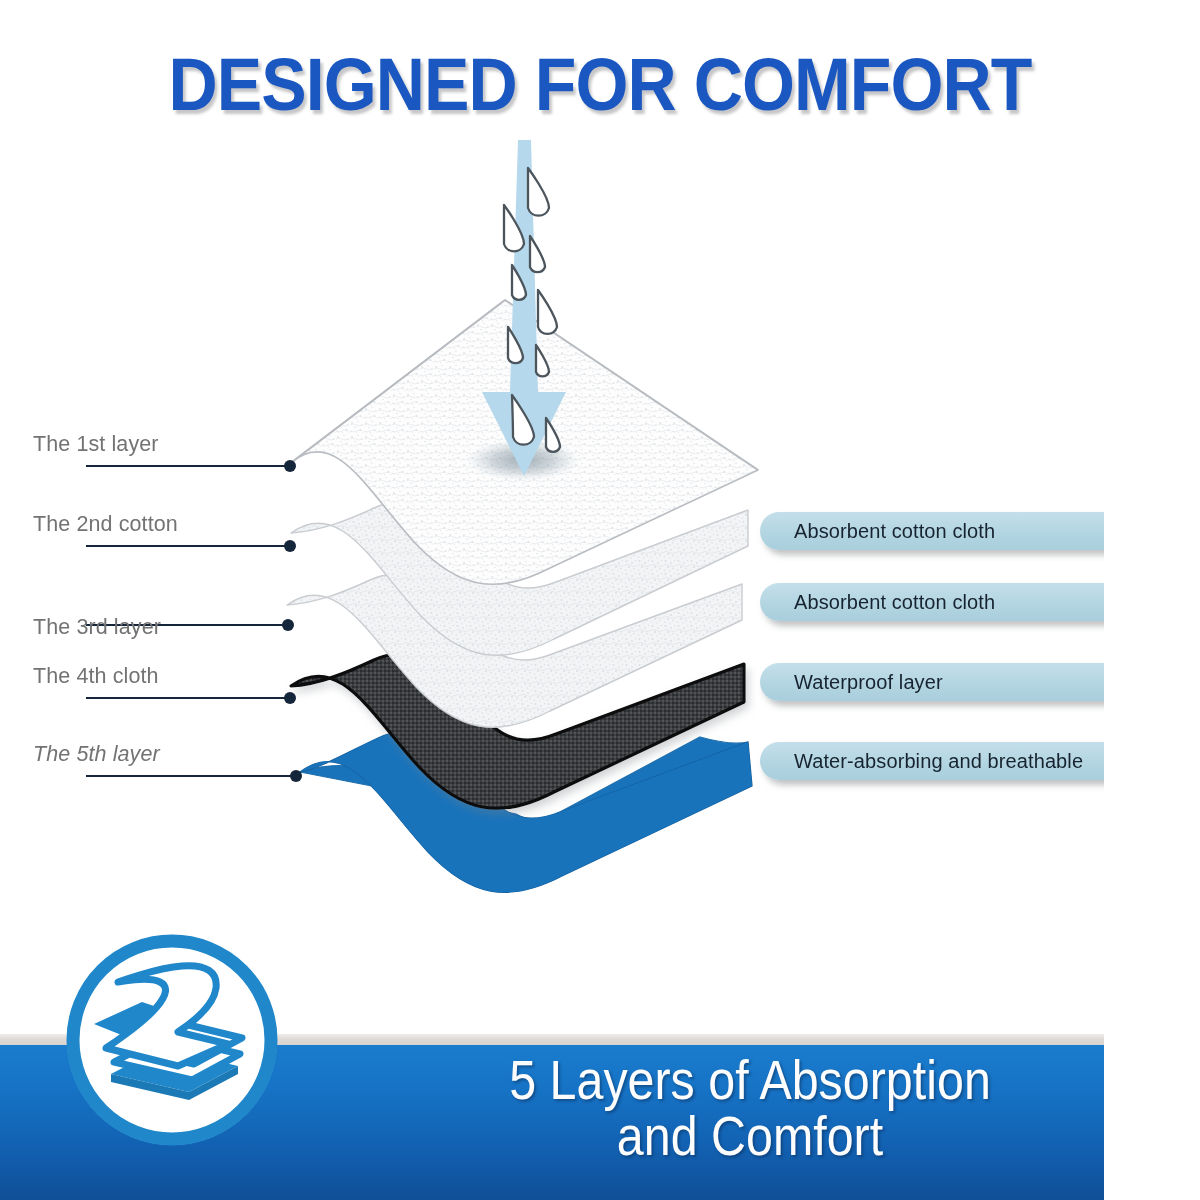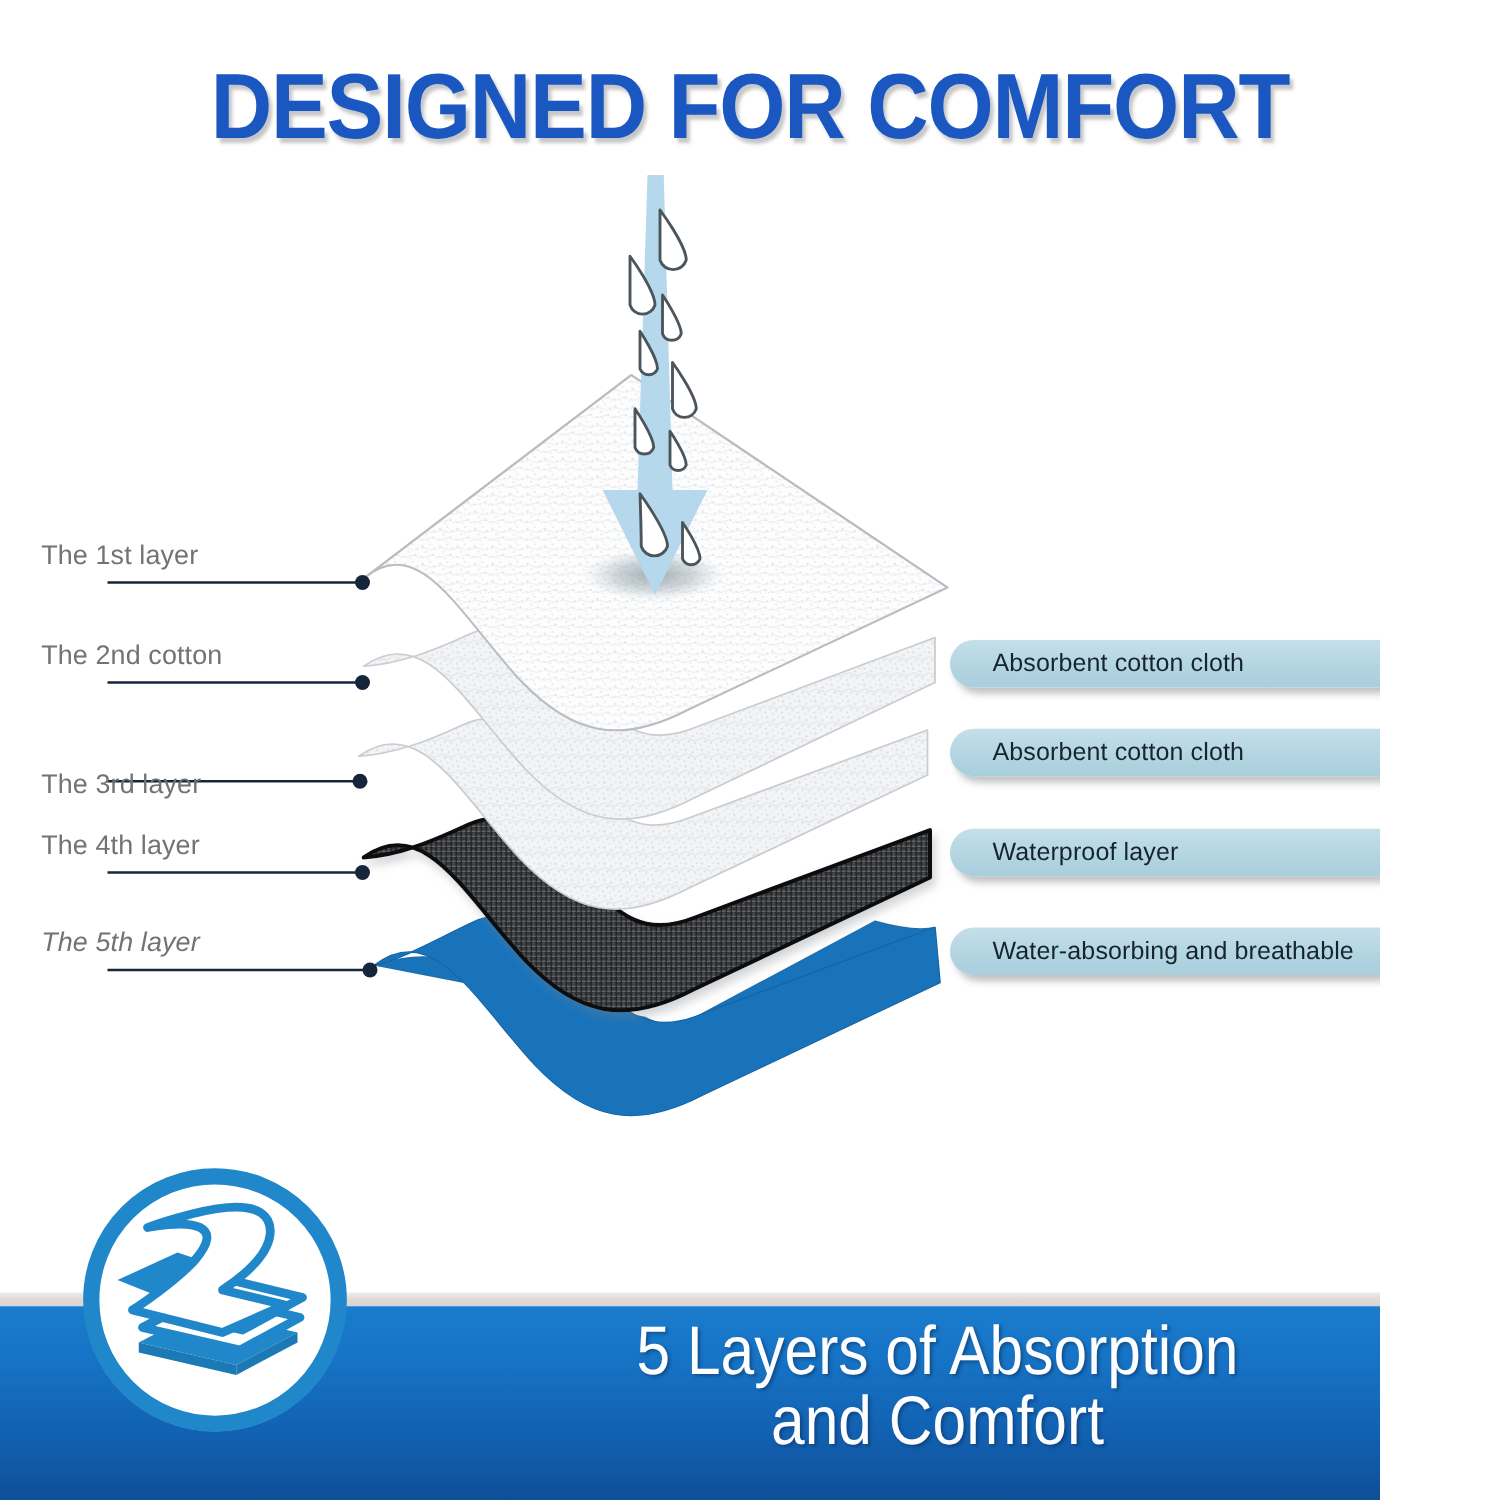--- a/index.html
+++ b/index.html
@@ -309,7 +309,7 @@
   <div class="left-label" style="top:432px;">The 1st layer</div>
   <div class="left-label" style="top:512px;">The 2nd cotton</div>
   <div class="left-label" style="top:591px;margin-top:24px;">The 3rd layer</div>
-  <div class="left-label" style="top:664px;">The 4th layer</div>
+  <div class="left-label" style="top:664px;">The 4th cloth</div>
   <div class="left-label" style="top:742px;font-style:italic;">The 5th layer</div>
 
 

